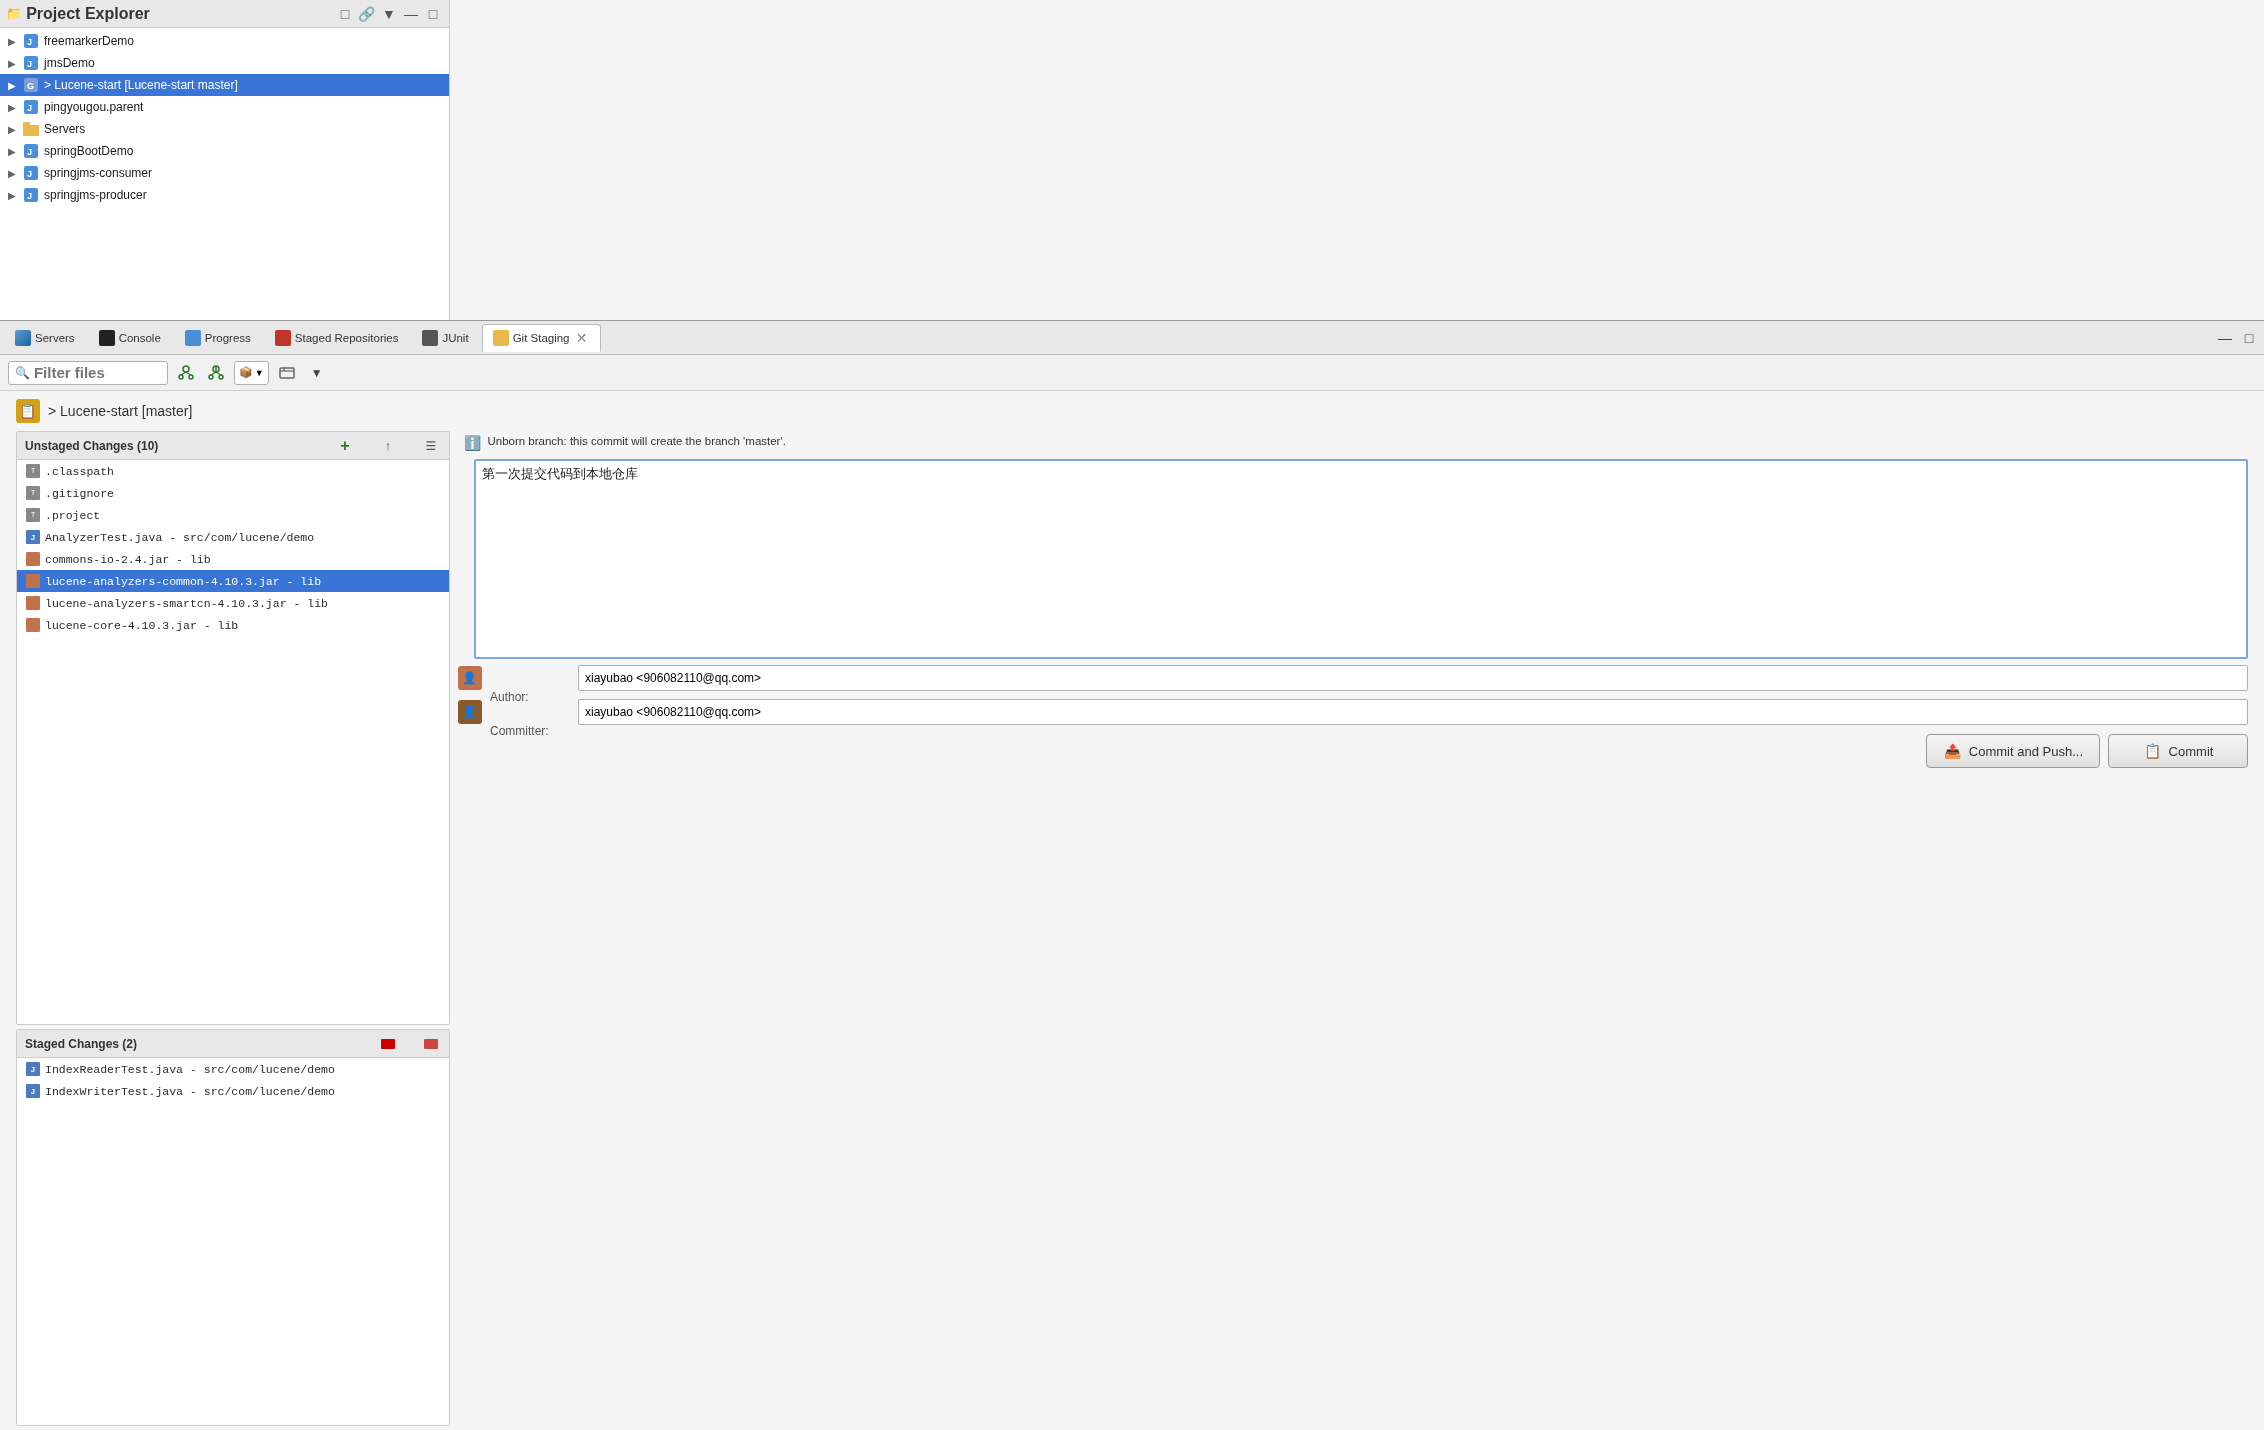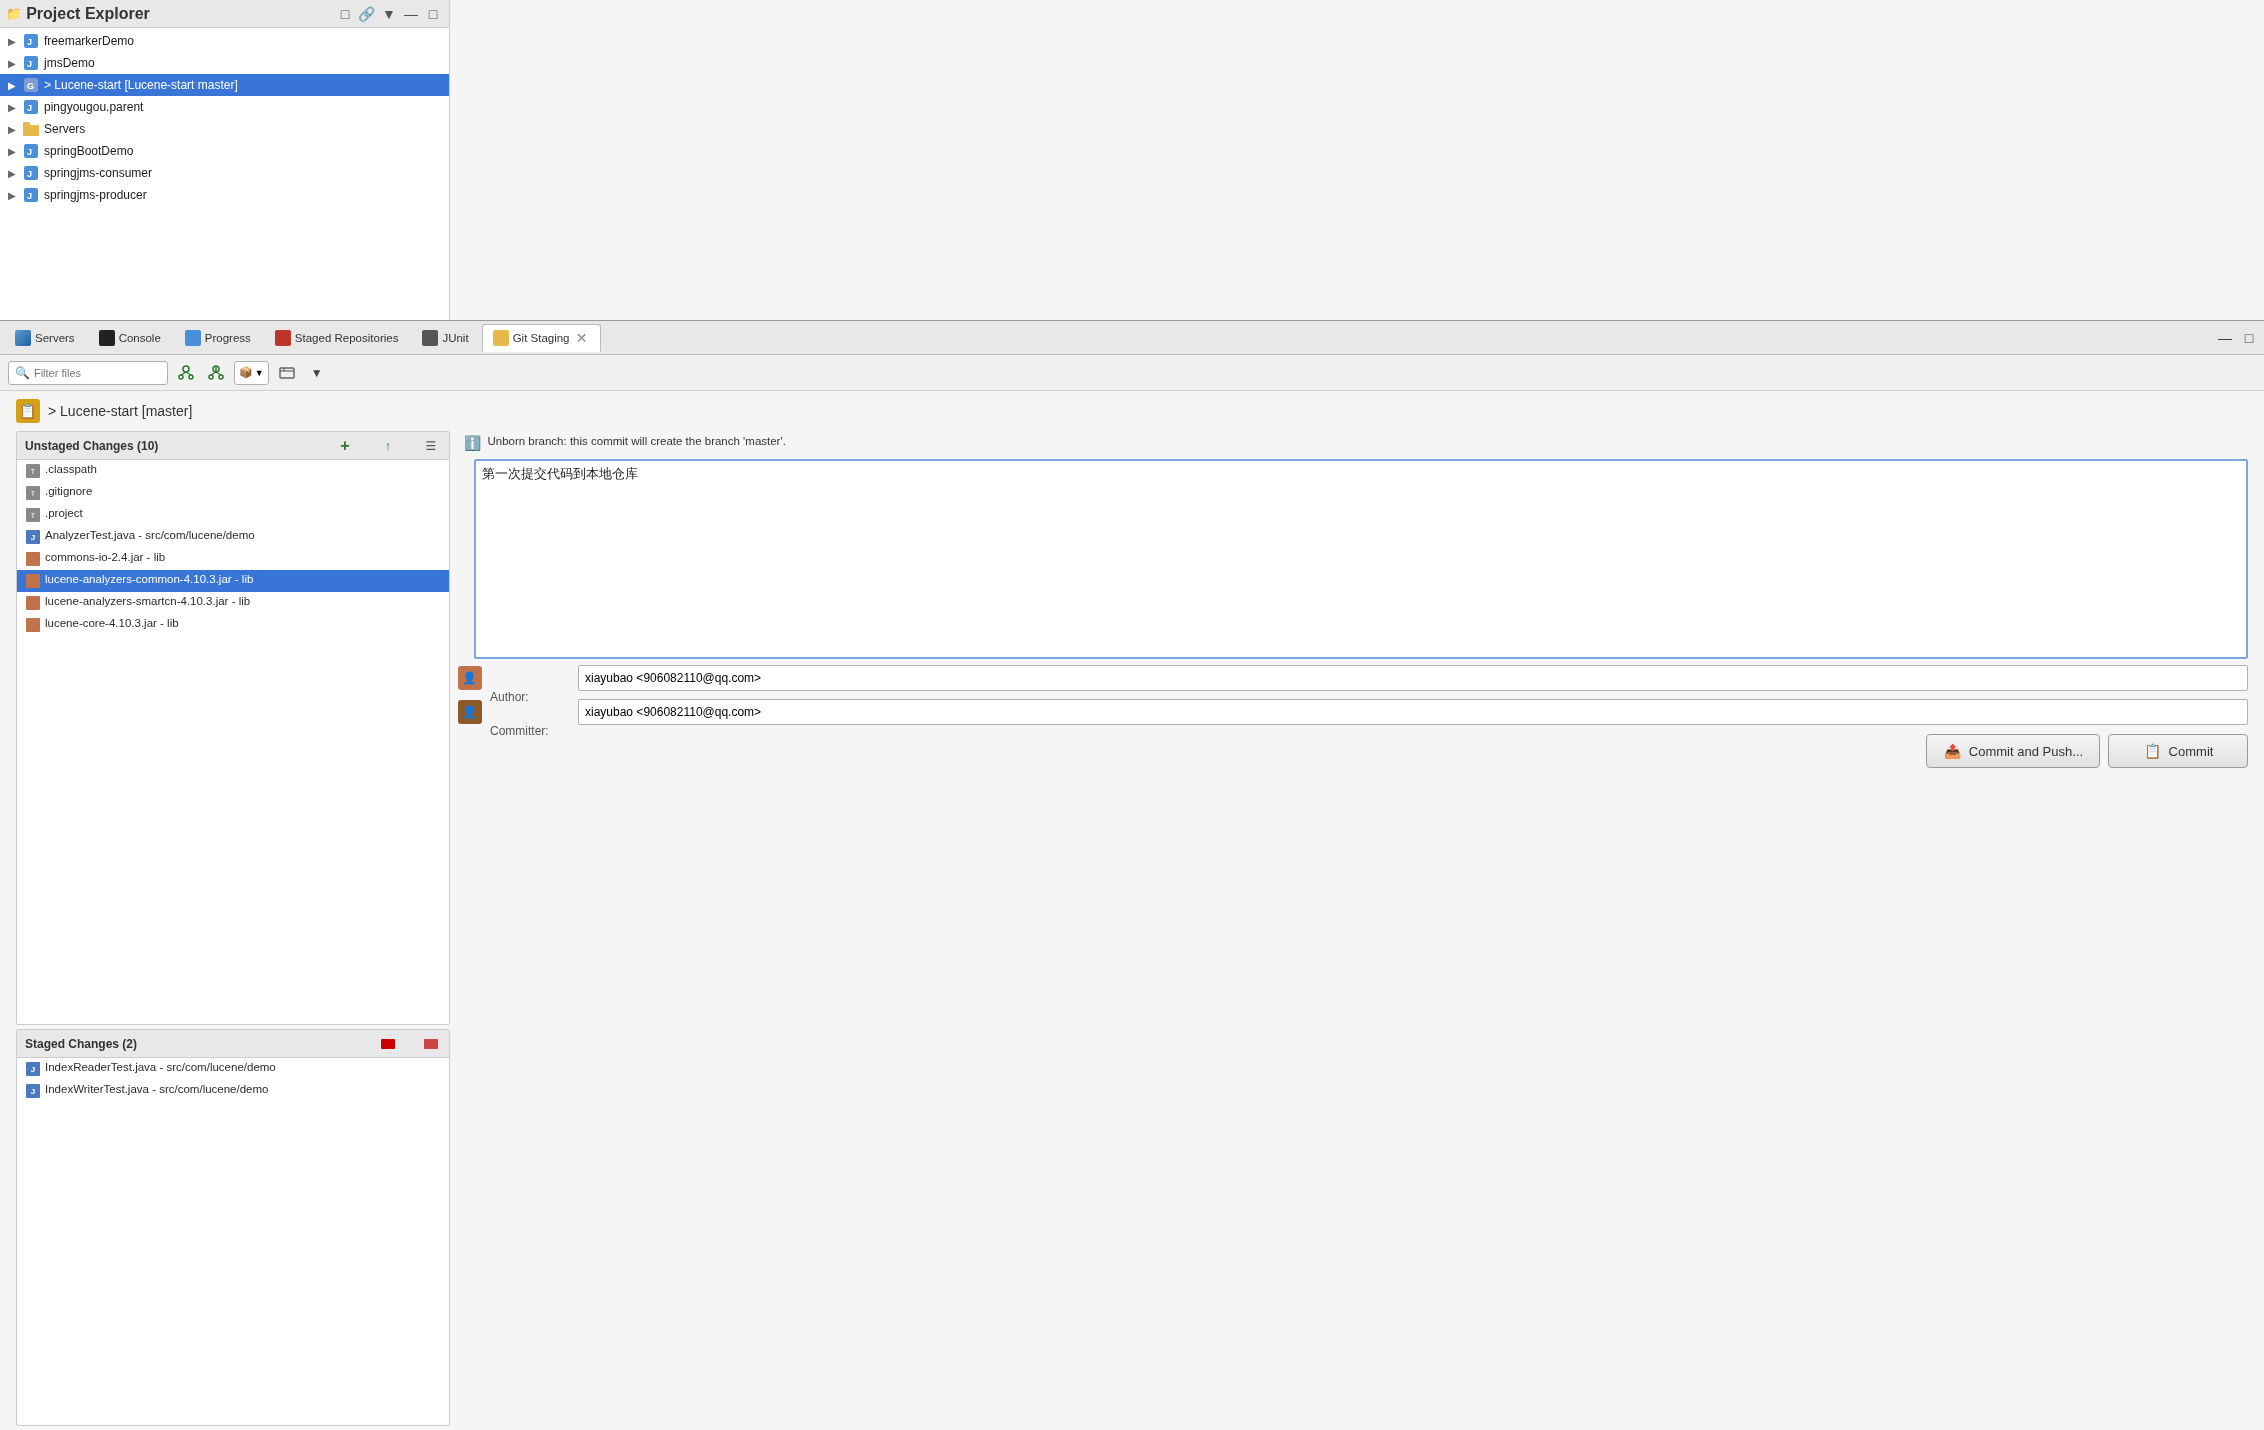--- a/index.html
+++ b/index.html
@@ -197,9 +197,10 @@
 
     .search-box input {
       border: none; outline: none;
-      font-size: 11px;
+      font-size: 15px;
       width: 100%;
       background: transparent;
+      font-weight: bold;
     }
 
     .search-icon-wrap {

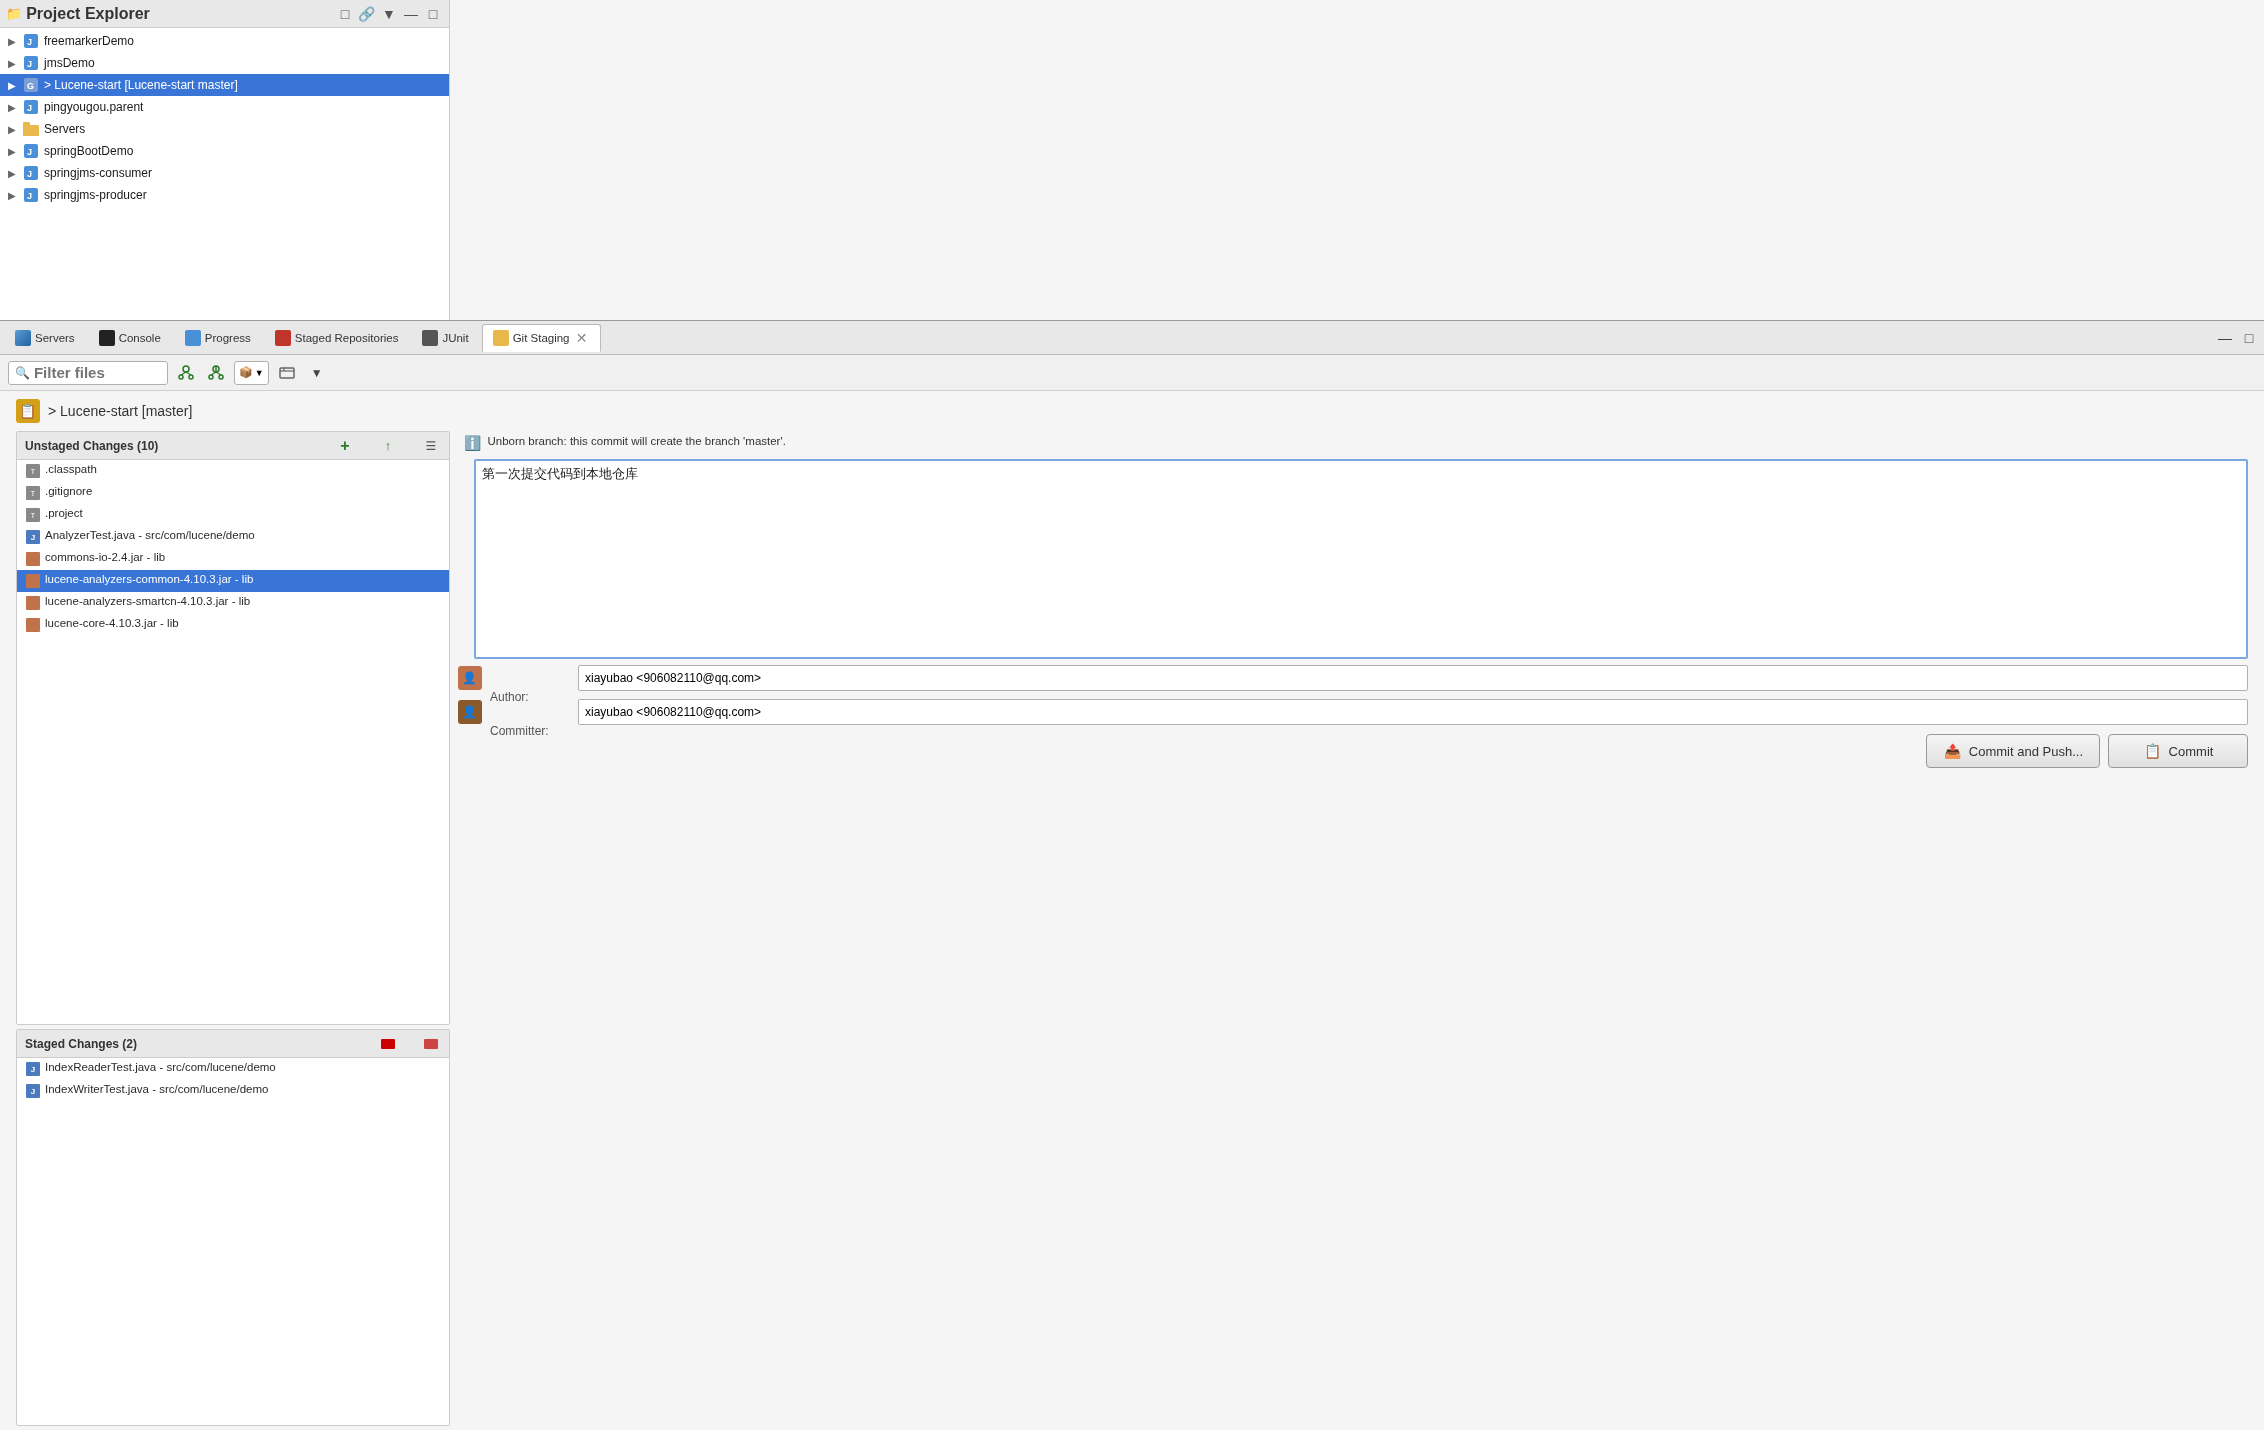--- a/index.html
+++ b/index.html
@@ -308,13 +308,14 @@
 
     .file-item {
       display: flex;
-      align-items: flex-start;
+      align-items: center;
       padding: 3px 8px;
       cursor: pointer;
       font-size: 11.5px;
       color: #2a2a2a;
       height: 22px;
       gap: 4px;
+      font-family: Liberation Mono, monospace;
     }
     .file-item.selected { background: #3875d7; color: white; }
 

